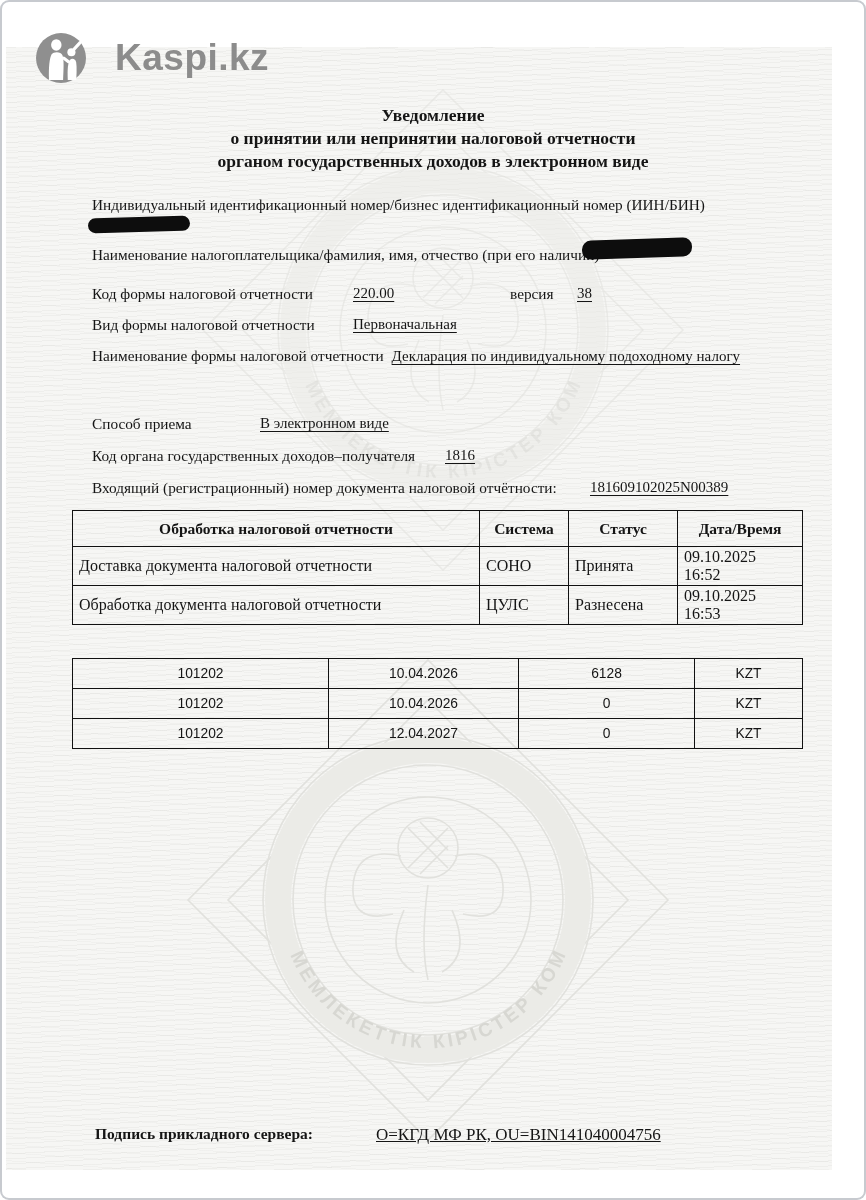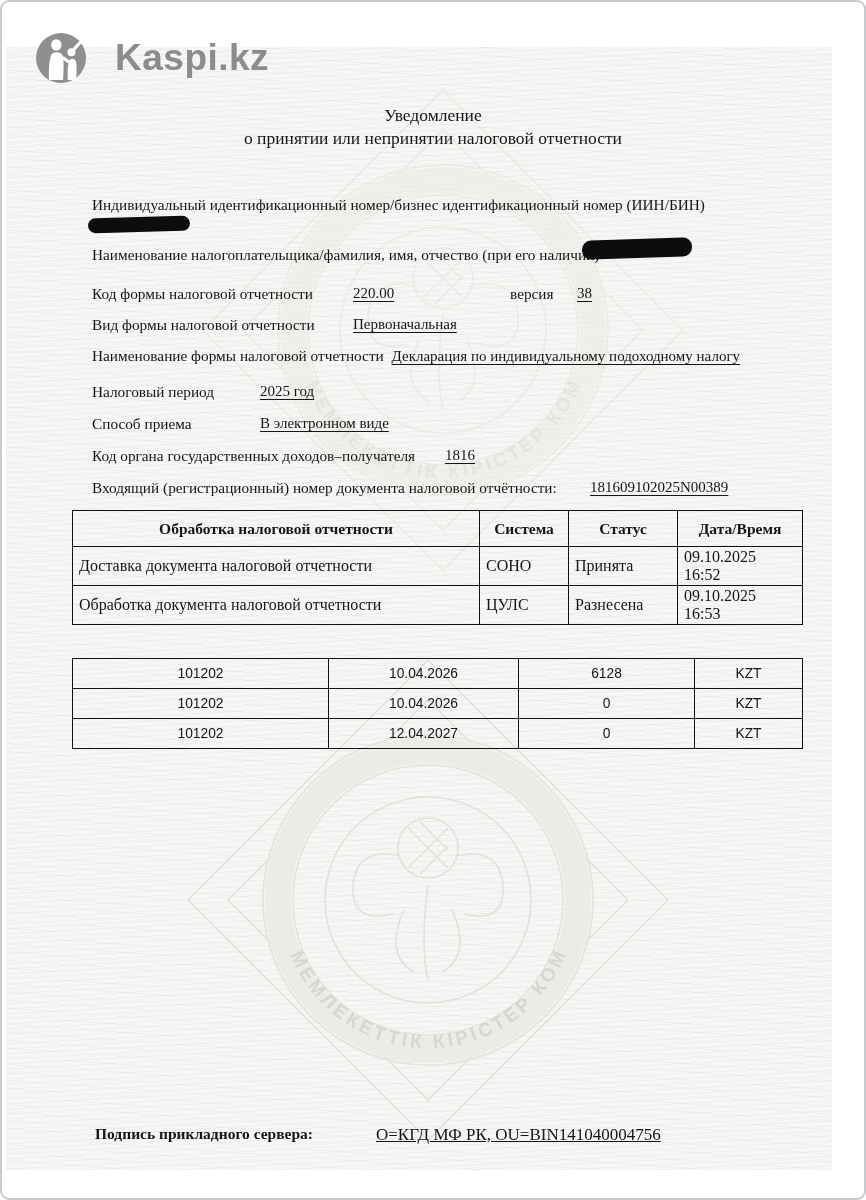--- a/index.html
+++ b/index.html
@@ -31,7 +31,7 @@
   .wm--faint{opacity:.55;}
   
   .title{position:absolute;left:0;width:826px;top:57px;padding-left:28px;box-sizing:border-box;
-    text-align:center;font-weight:400;font-size:17.5px;line-height:23px;z-index:3;}
+    text-align:center;font-weight:700;font-size:17.5px;line-height:23px;z-index:3;}
   .lbl{font-size:15.3px;}
   .lbl-b{font-size:15.5px;font-weight:700;}
   .uval{font-size:15px;text-decoration:underline;text-underline-offset:3px;}

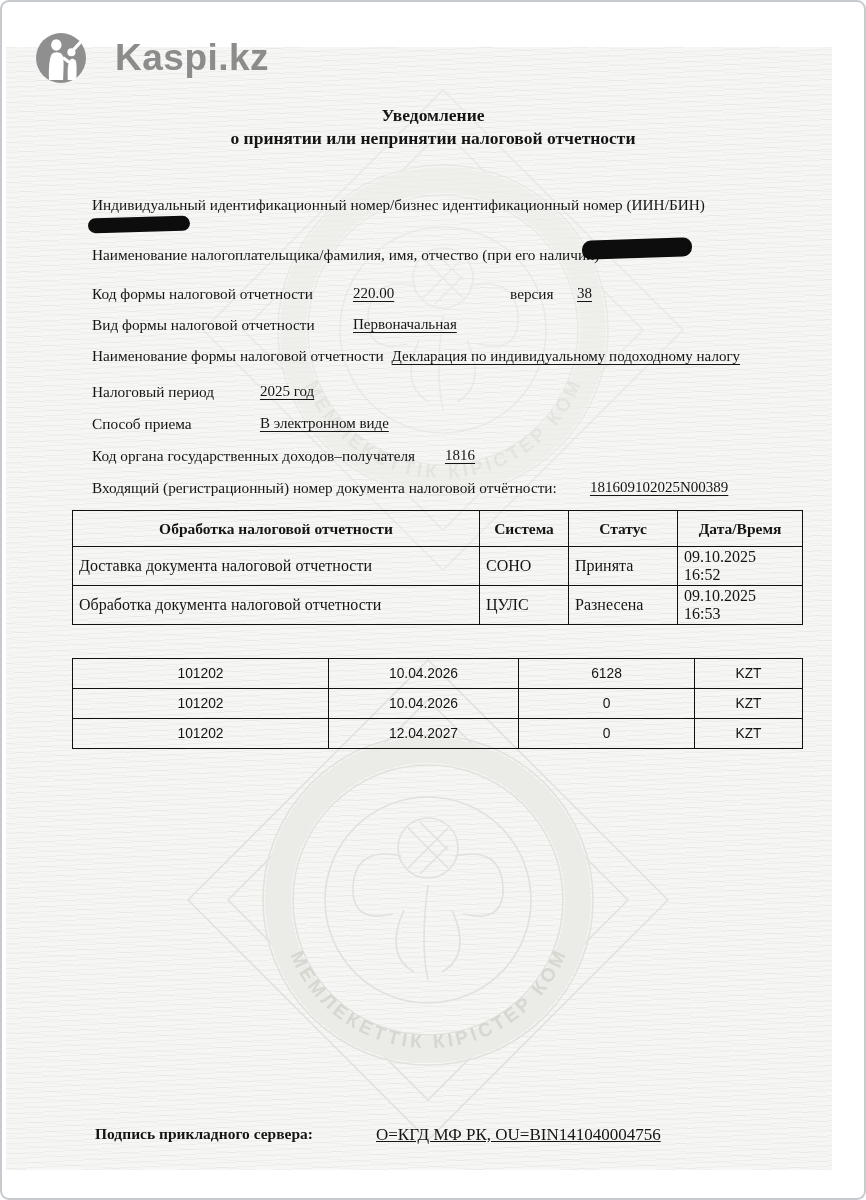--- a/index.html
+++ b/index.html
@@ -109,6 +109,7 @@
     <div class="title">
       <div>Уведомление</div>
       <div>о принятии или непринятии налоговой отчетности</div>
+      <div>органом государственных доходов в электронном виде</div>
     </div>
 
     <div class="row" style="top:149px;">

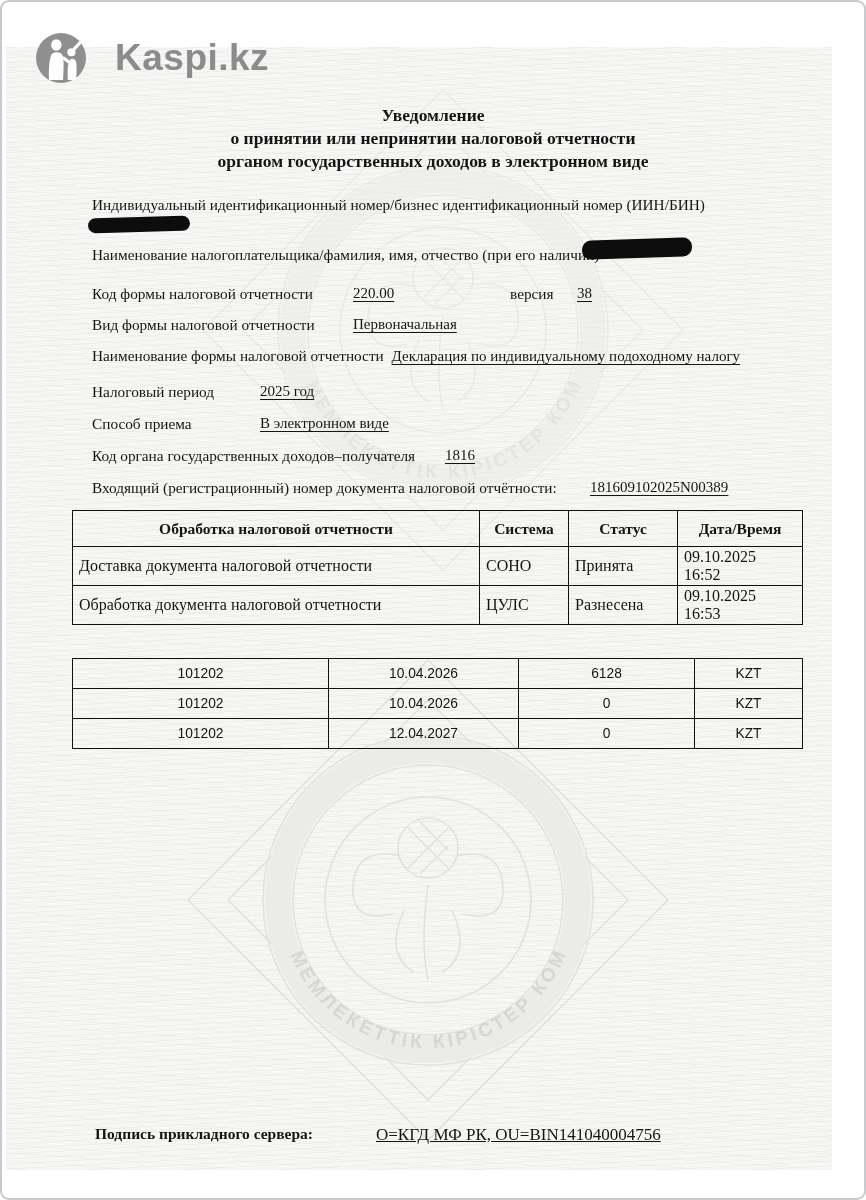--- a/index.html
+++ b/index.html
@@ -139,10 +139,6 @@
       <span class="lbl">&nbsp;</span><span class="uval">Декларация по индивидуальному подоходному налогу</span>
     </div>
 
-    <div class="row" style="top:336px;">
-      <span class="lbl at" style="left:0;">Налоговый период</span>
-      <span class="uval at" style="left:168px;">2025 год</span>
-    </div>
 
     <div class="row" style="top:368px;">
       <span class="lbl at" style="left:0;">Способ приема</span>

